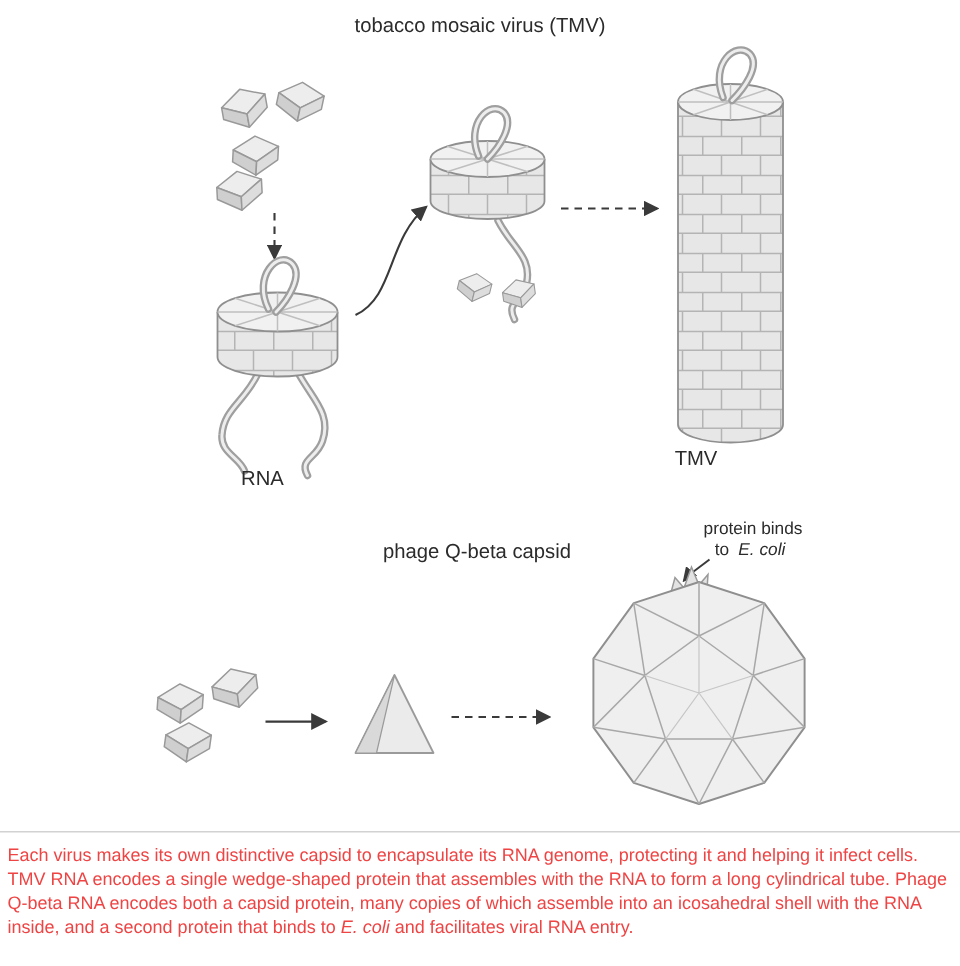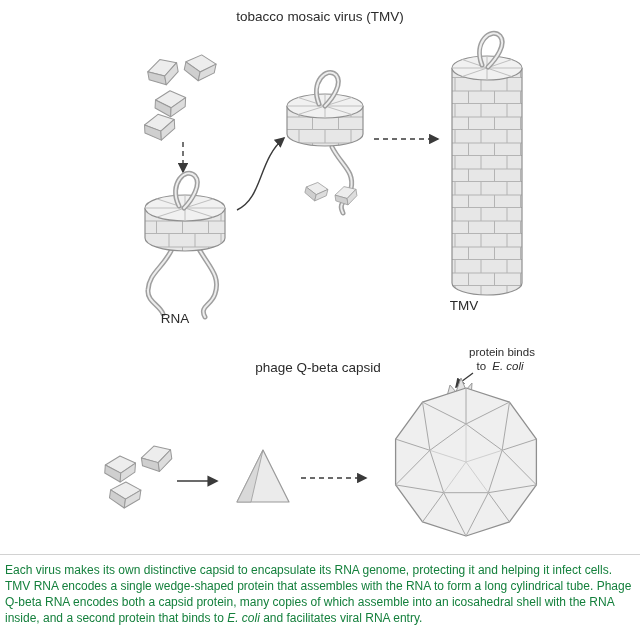--- a/index.html
+++ b/index.html
@@ -14,7 +14,7 @@
   .divider { height: 1px; background: #d2d2d2; margin: 6px 0 0 0; }
   .caption {
     margin: 0; padding: 7px 5px 0 5px;
-    font-size: 12px; line-height: 1.34; color: #15803d;
+    font-size: 12px; line-height: 1.34; color: #ef4444;
   }
   .caption em { font-style: italic; }
 </style>

